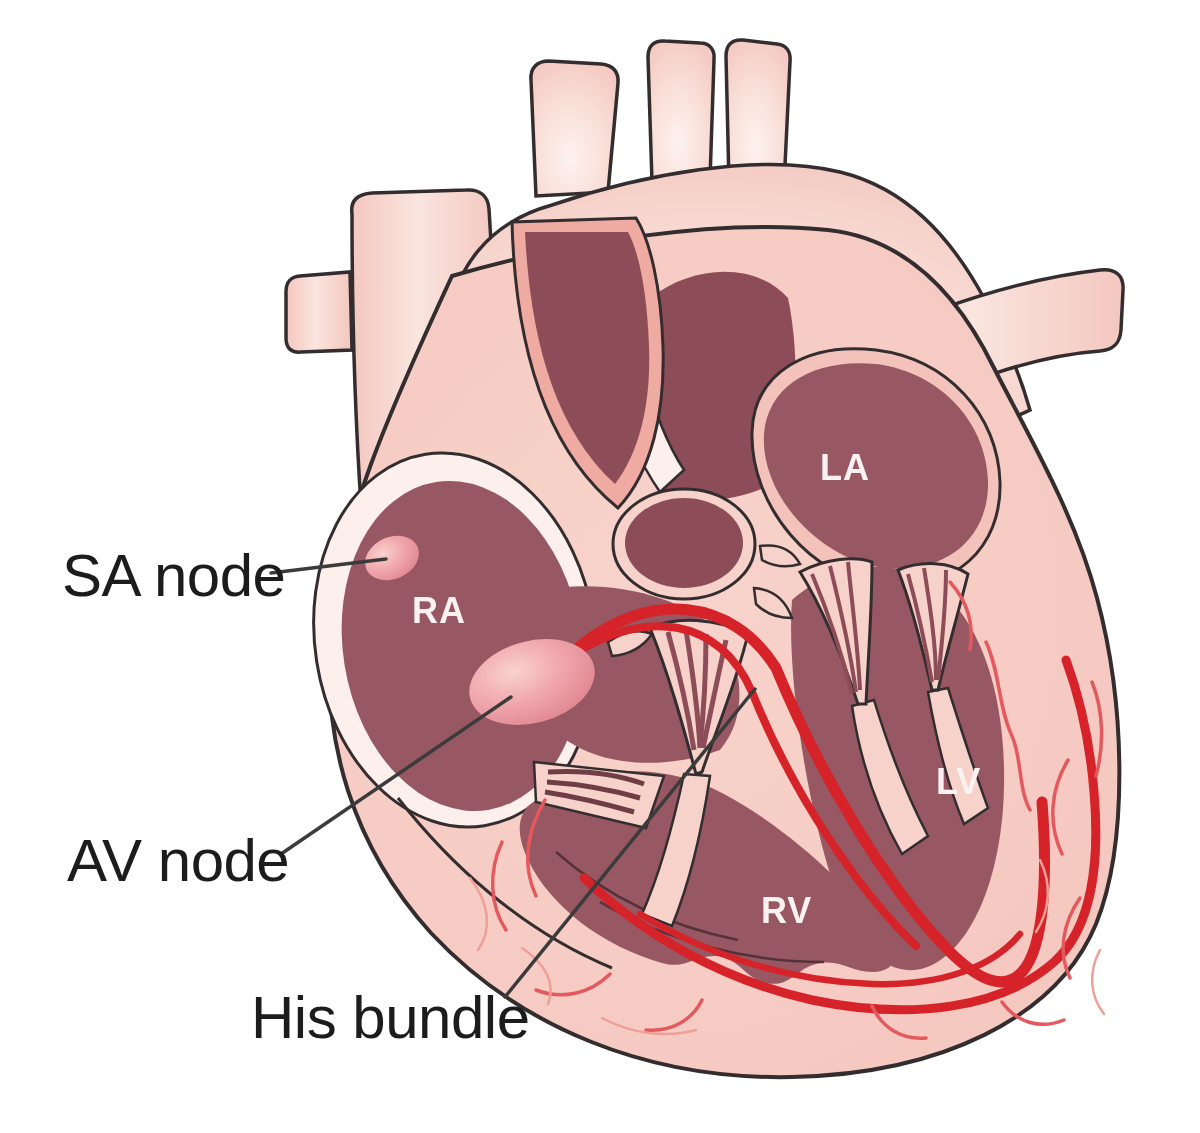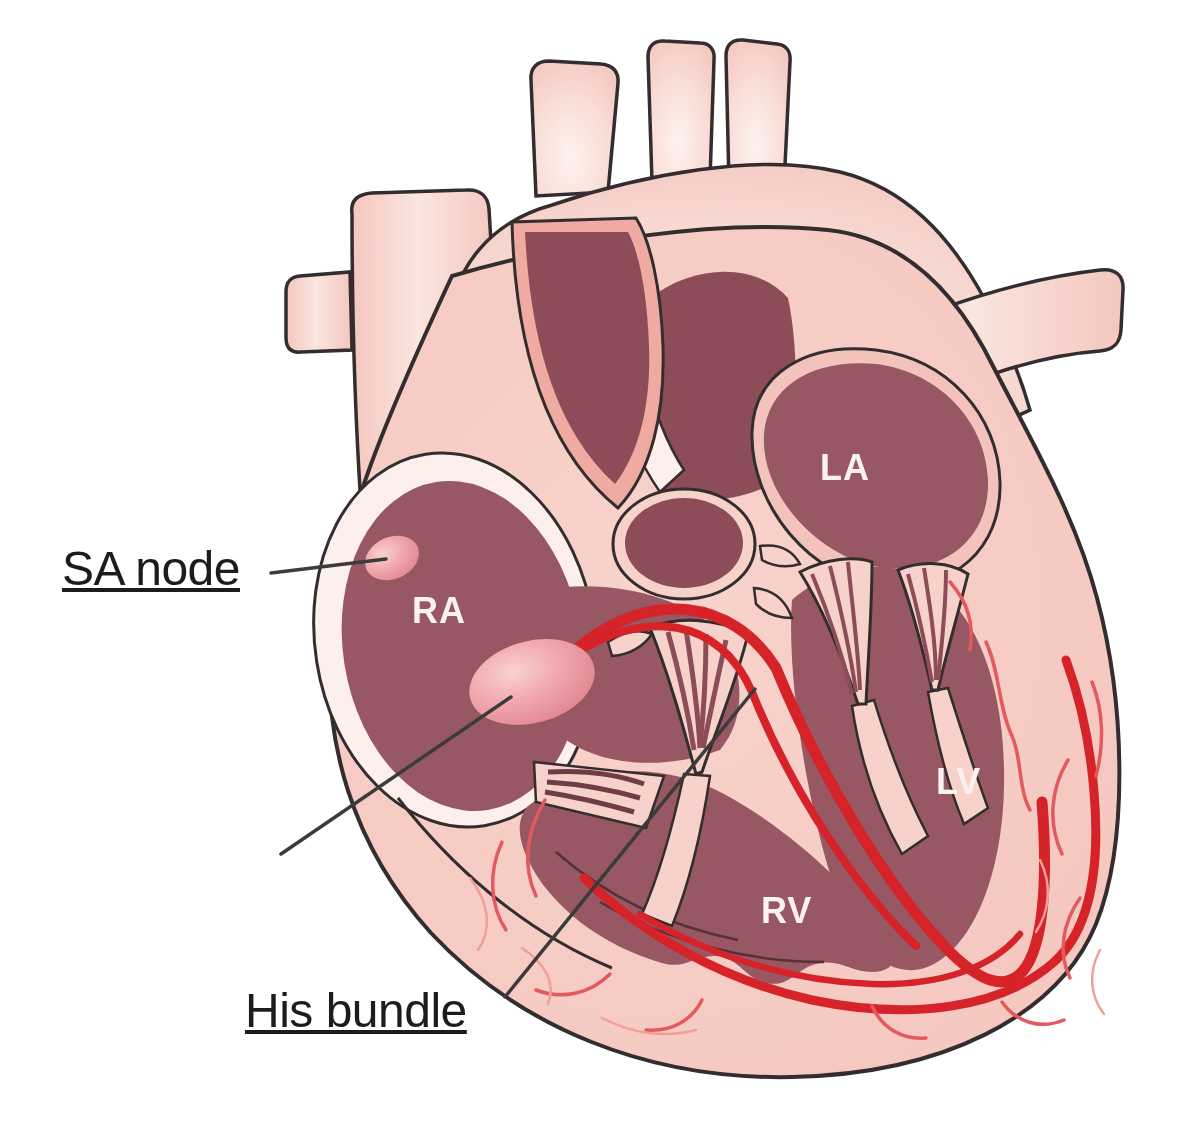--- a/index.html
+++ b/index.html
@@ -10,8 +10,8 @@
   }
   .stage svg{position:absolute;left:0;top:0;}
   .ann{
-    position:absolute;font-size:48px;font-weight:400;
-    color:var(--annotation-text,#1c1c1c);letter-spacing:-0.5px;white-space:nowrap;text-decoration:underline;
+    position:absolute;font-size:60px;font-weight:400;
+    color:var(--annotation-text,#1c1c1c);letter-spacing:-0.5px;white-space:nowrap;
   }
   .chm{
     position:absolute;font-size:36px;font-weight:700;

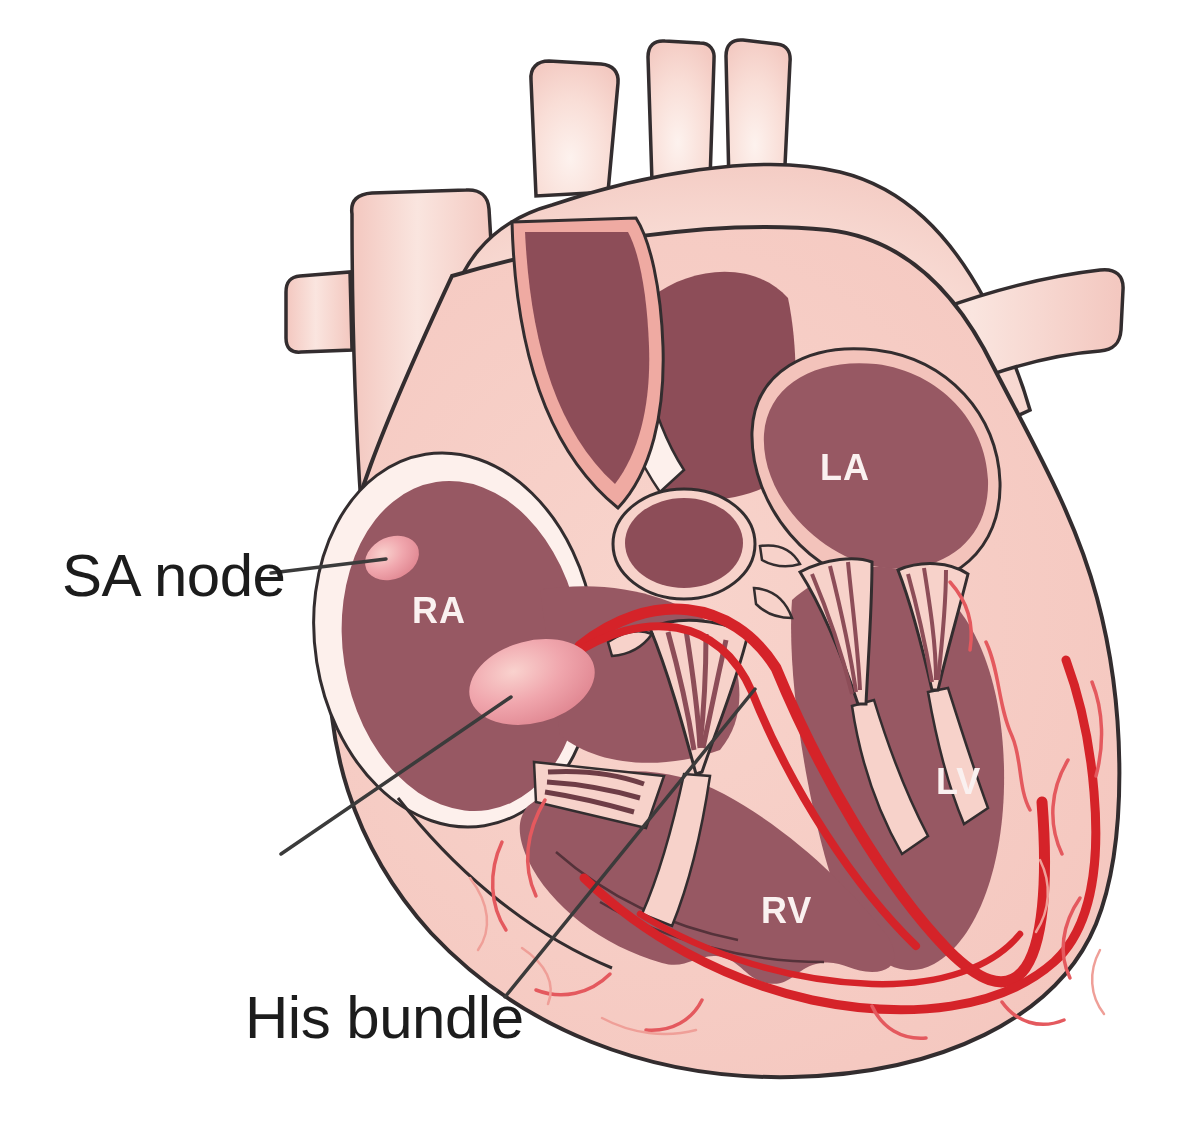--- a/index.html
+++ b/index.html
@@ -169,6 +169,7 @@
   </svg>
 
   <div class="ann" style="left:62px;top:541px">SA node</div>
+  <div class="ann" style="left:67px;top:826px">AV node</div>
   <div class="ann" style="left:245px;top:983px">His bundle</div>
 
   <div class="chm" style="left:412px;top:590px">RA</div>

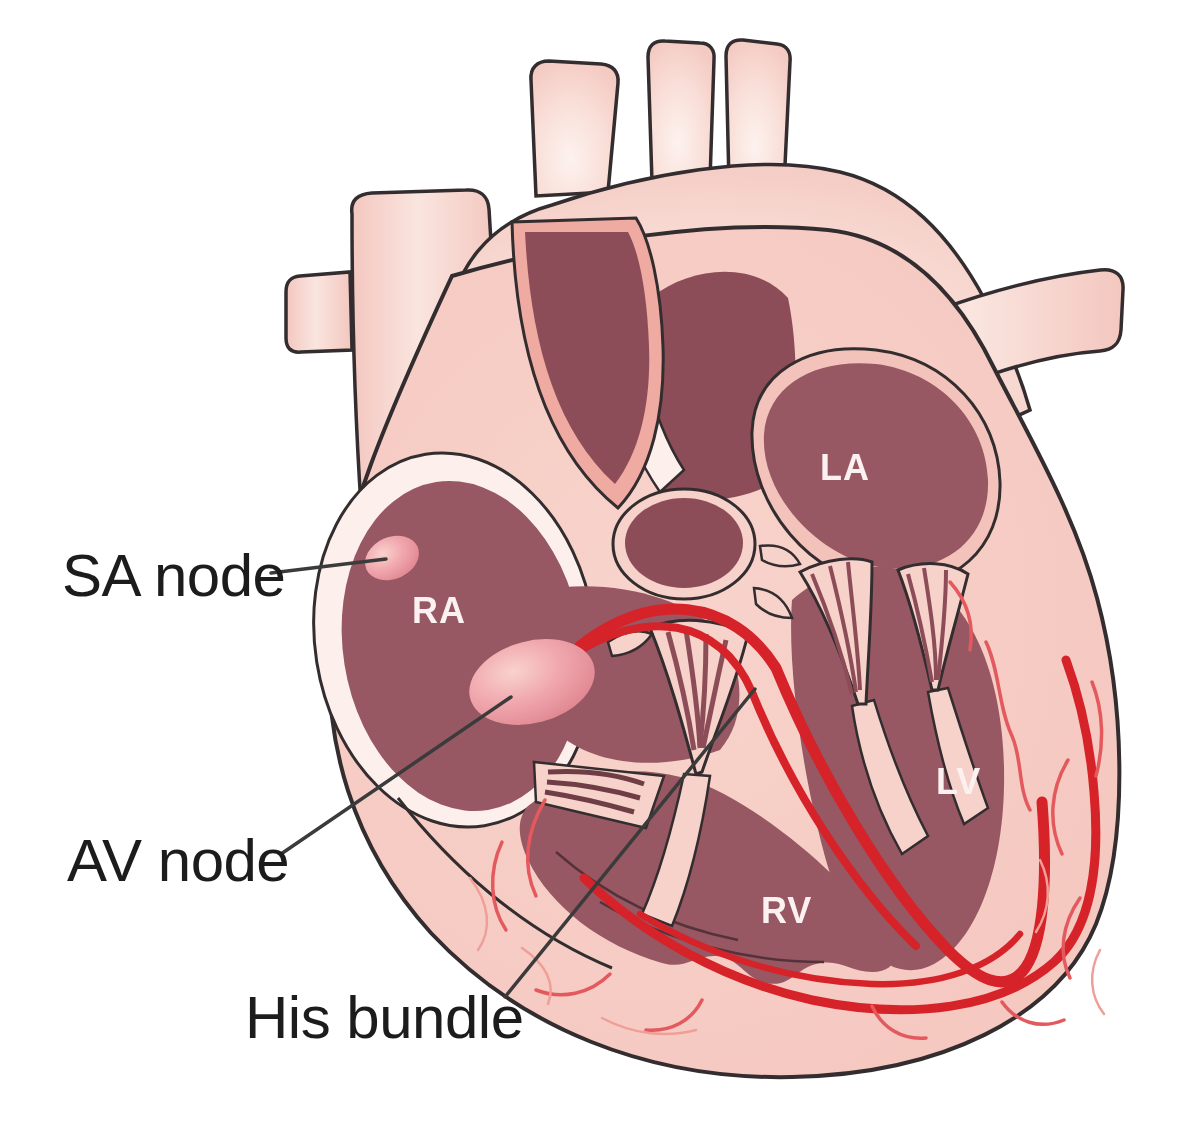--- a/index.html
+++ b/index.html
@@ -170,7 +170,7 @@
 
   <div class="ann" style="left:62px;top:541px">SA node</div>
   <div class="ann" style="left:67px;top:826px">AV node</div>
-  <div class="ann" style="left:245px;top:983px">His bundle</div>
+  <div class="ann" style="left:251px;top:983px">His bundle</div>
 
   <div class="chm" style="left:412px;top:590px">RA</div>
   <div class="chm" style="left:820px;top:447px">LA</div>

